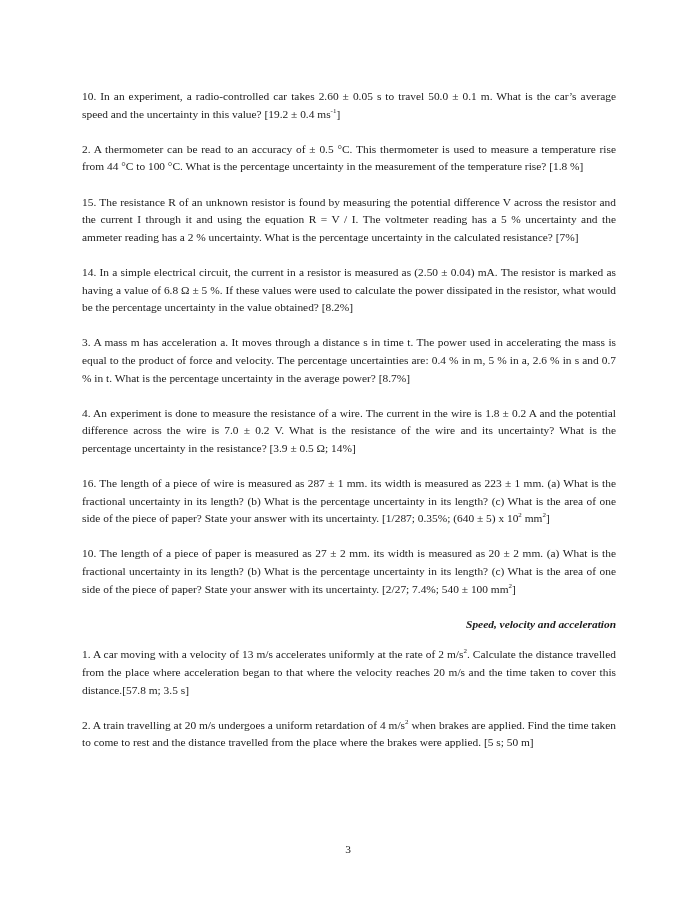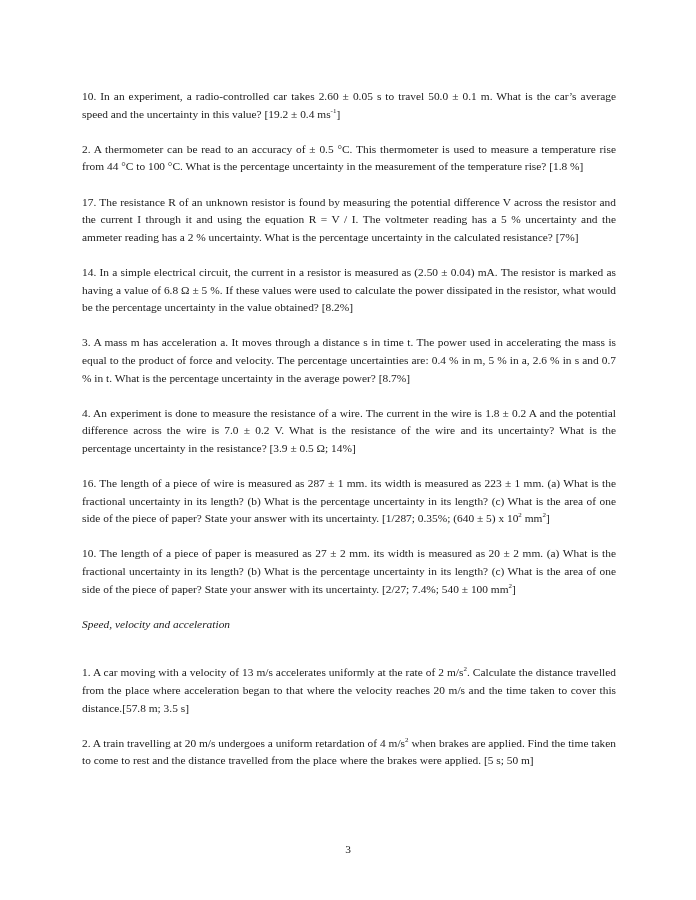--- a/index.html
+++ b/index.html
@@ -45,7 +45,7 @@
 
   <p class="para"><span>2.</span> <span>A thermometer can be read to an accuracy of ± 0.5 °C. This thermometer is used to measure a temperature rise from 44 °C to 100 °C. What is the percentage uncertainty in the measurement of the temperature rise? [1.8 %]</span></p>
 
-  <p class="para"><span>17.</span> <span>The resistance R of an unknown resistor is found by measuring the potential difference V across the resistor and the current I through it and using the equation R = V / I. The voltmeter reading has a 5 % uncertainty and the ammeter reading has a 2 % uncertainty. What is the percentage uncertainty in the calculated resistance? [7%]</span></p>
+  <p class="para"><span>15.</span> <span>The resistance R of an unknown resistor is found by measuring the potential difference V across the resistor and the current I through it and using the equation R = V / I. The voltmeter reading has a 5 % uncertainty and the ammeter reading has a 2 % uncertainty. What is the percentage uncertainty in the calculated resistance? [7%]</span></p>
 
   <p class="para"><span>14.</span> <span>In a simple electrical circuit, the current in a resistor is measured as (2.50 ± 0.04) mA. The resistor is marked as having a value of 6.8 Ω ± 5 %. If these values were used to calculate the power dissipated in the resistor, what would be the percentage uncertainty in the value obtained? [8.2%]</span></p>
 

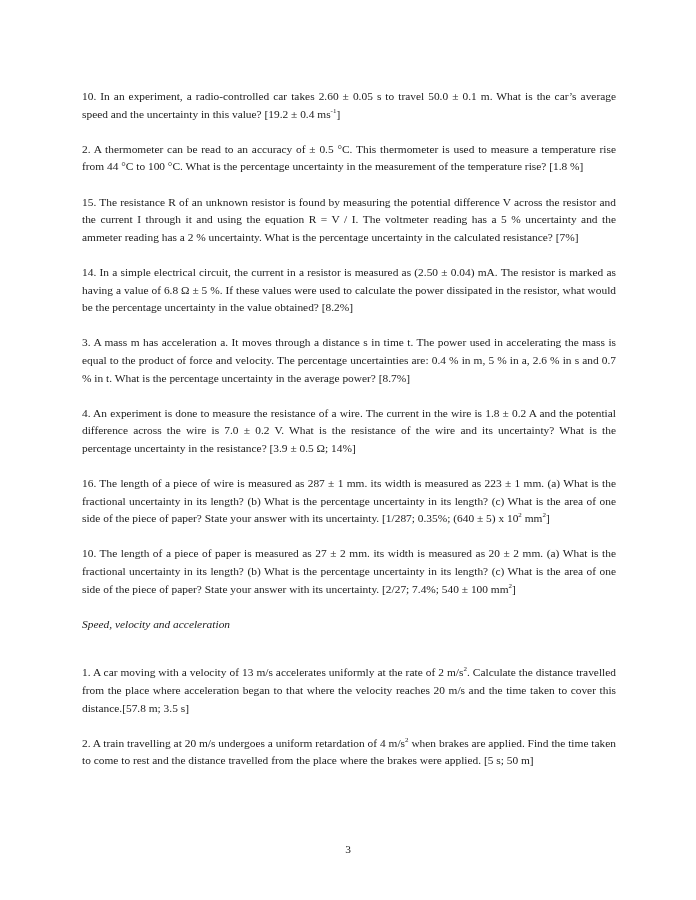--- a/index.html
+++ b/index.html
@@ -19,10 +19,10 @@
       text-align: justify;
     }
     .heading {
-      text-align: left;
+      text-align: right;
       font-style: italic;
-      font-weight: normal;
-      margin: 0 0 31px 0;
+      font-weight: bold;
+      margin: 0 0 13px 0;
     }
     sup { font-size: 7px; line-height: 0; vertical-align: 5px; }
     .page-number {

